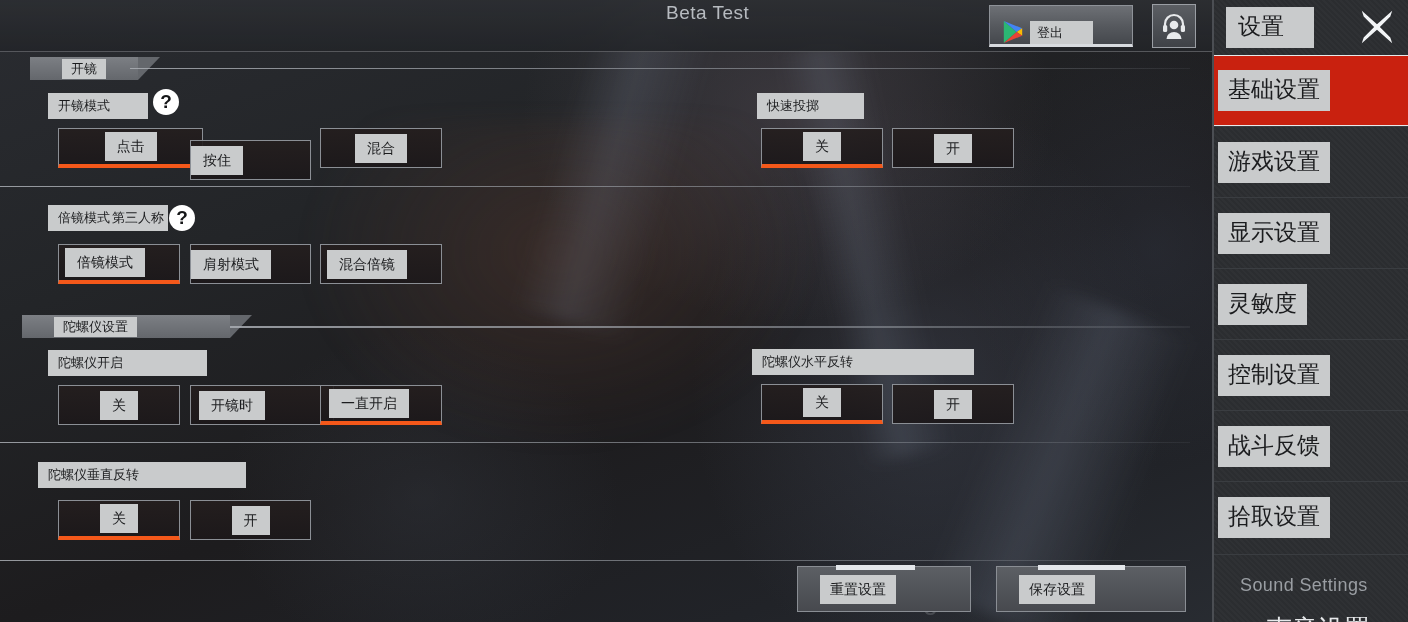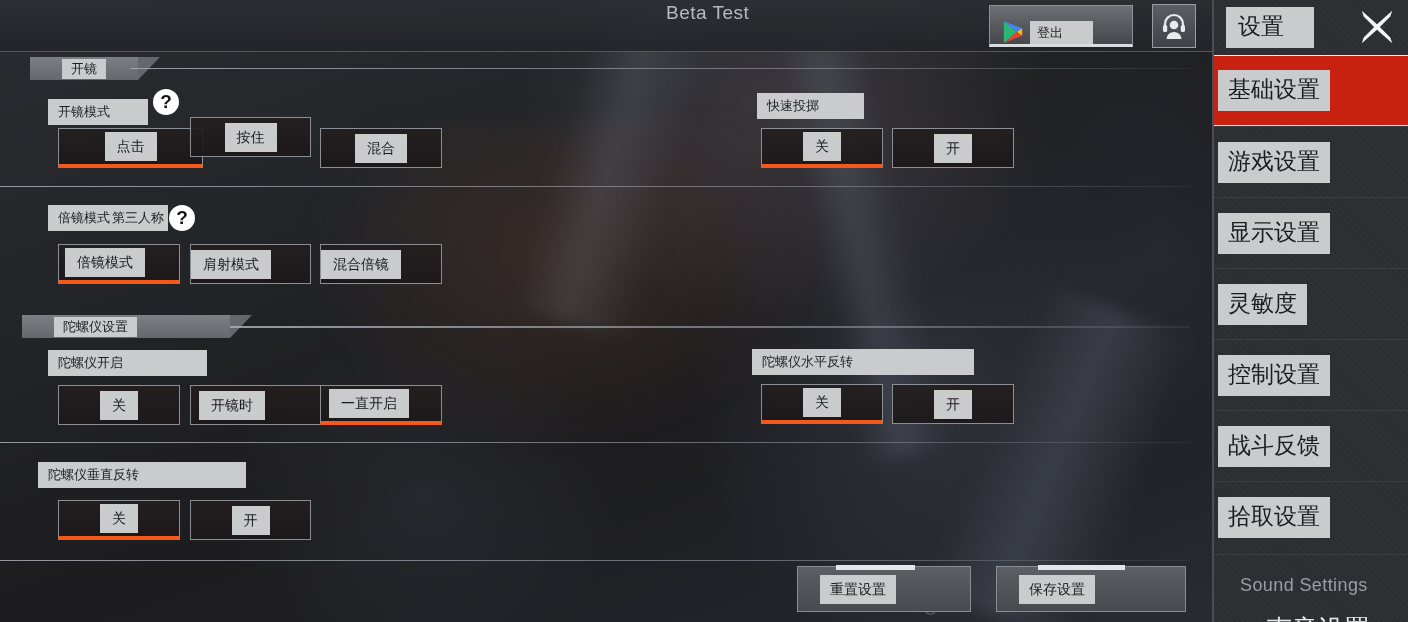--- a/index.html
+++ b/index.html
@@ -313,7 +313,7 @@
     </div>
     <div class="hr-line" style="left:130px;top:16px;width:1060px;"></div>
 
-    <div class="field-label" style="left:48px;top:47px;width:100px;align-items:flex-end;">
+    <div class="field-label" style="left:48px;top:41px;width:100px;align-items:flex-end;">
       <span>开镜模式</span>
     </div>
     <div class="help-icon" style="left:153px;top:37px;">?</div>

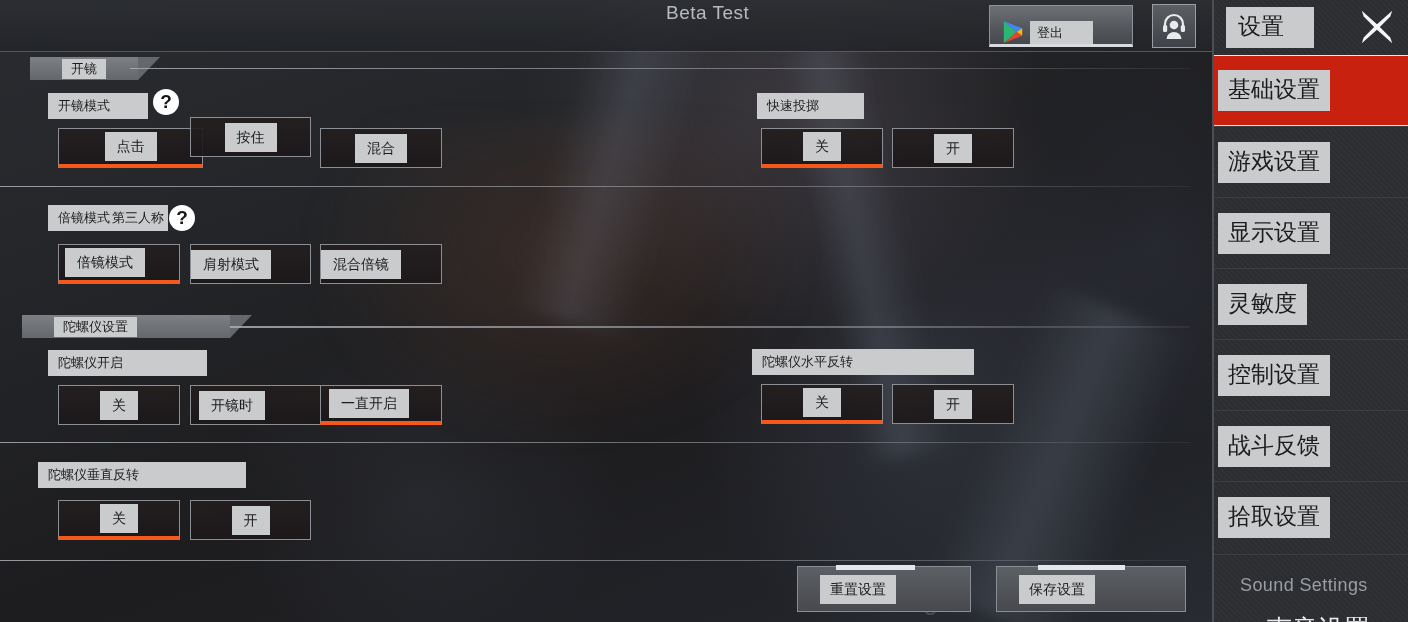--- a/index.html
+++ b/index.html
@@ -321,7 +321,7 @@
     <div class="opt-btn selected" style="left:58px;top:76px;width:145px;justify-content:center;">
       <span class="opt-text">点击</span>
     </div>
-    <div class="opt-btn" style="left:190px;top:65px;width:121px;justify-content:center;">
+    <div class="opt-btn" style="left:190px;top:88px;width:121px;">
       <span class="opt-text">按住</span>
     </div>
     <div class="opt-btn" style="left:320px;top:76px;width:122px;justify-content:center;">

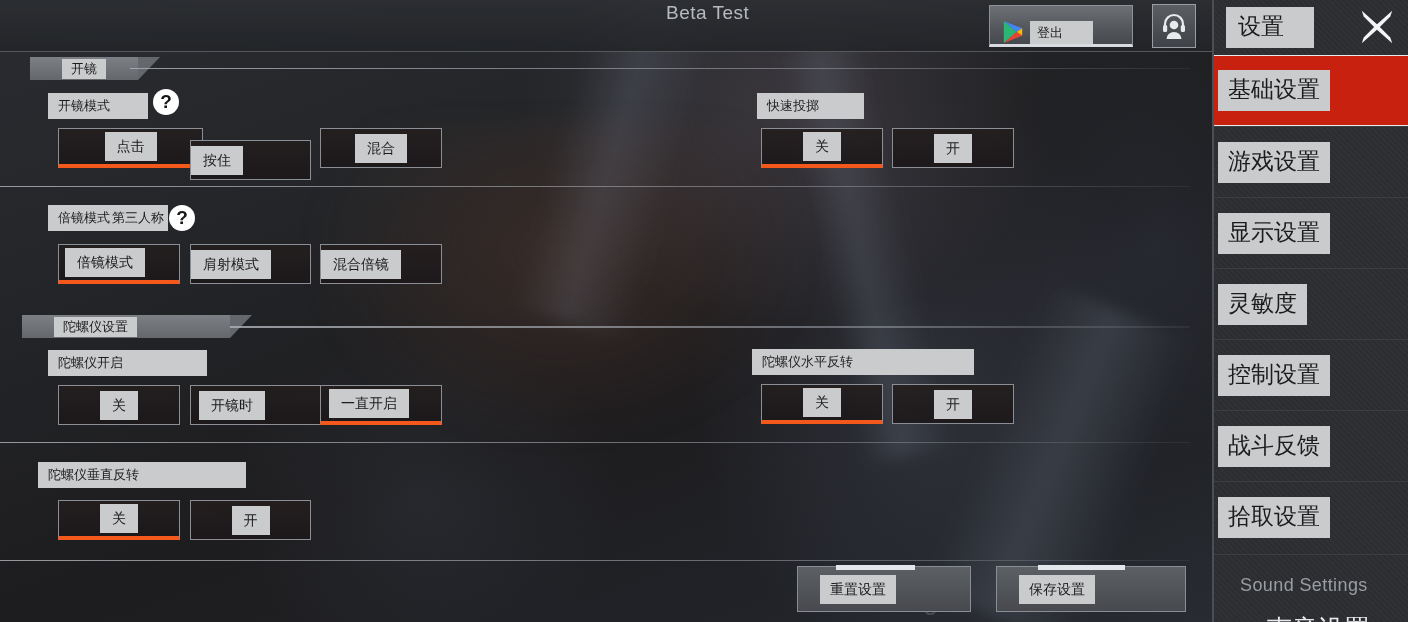--- a/index.html
+++ b/index.html
@@ -352,7 +352,7 @@
     <div class="opt-btn" style="left:190px;top:192px;width:121px;padding-left:0;">
       <span class="opt-text">肩射模式</span>
     </div>
-    <div class="opt-btn" style="left:320px;top:192px;width:122px;">
+    <div class="opt-btn" style="left:320px;top:192px;width:122px;padding-left:6px;">
       <span class="opt-text">混合倍镜</span>
     </div>
 

